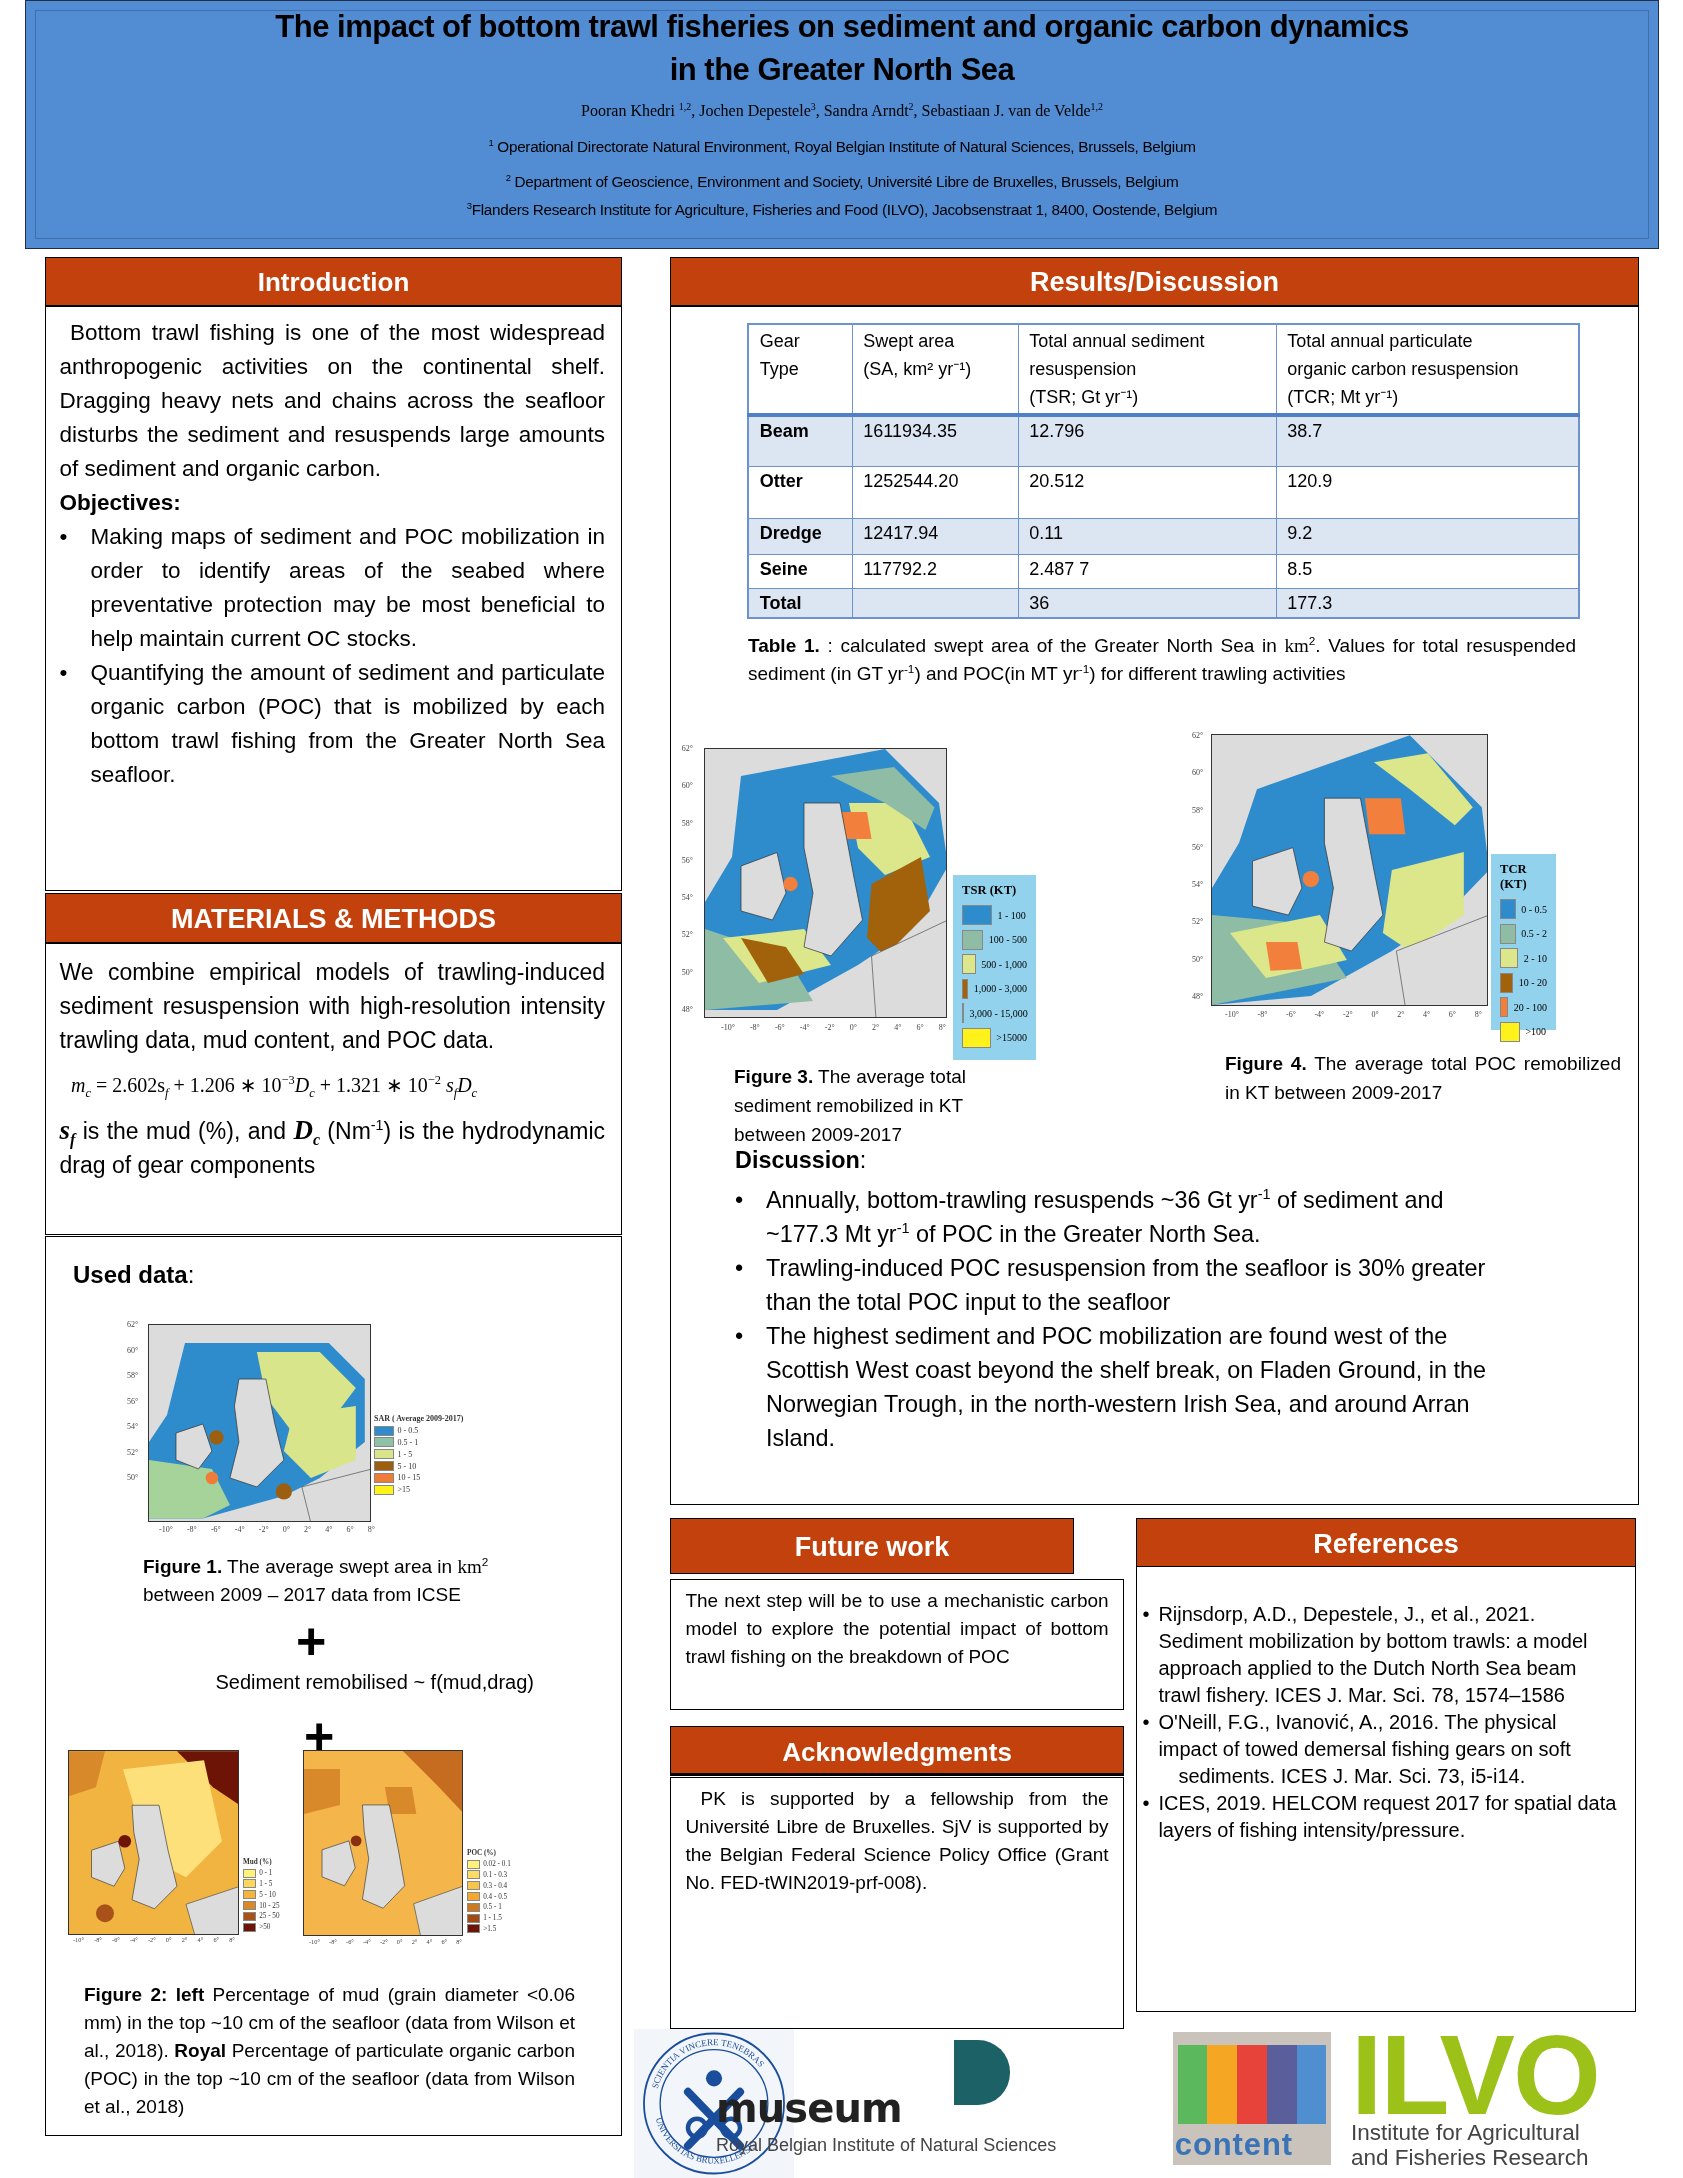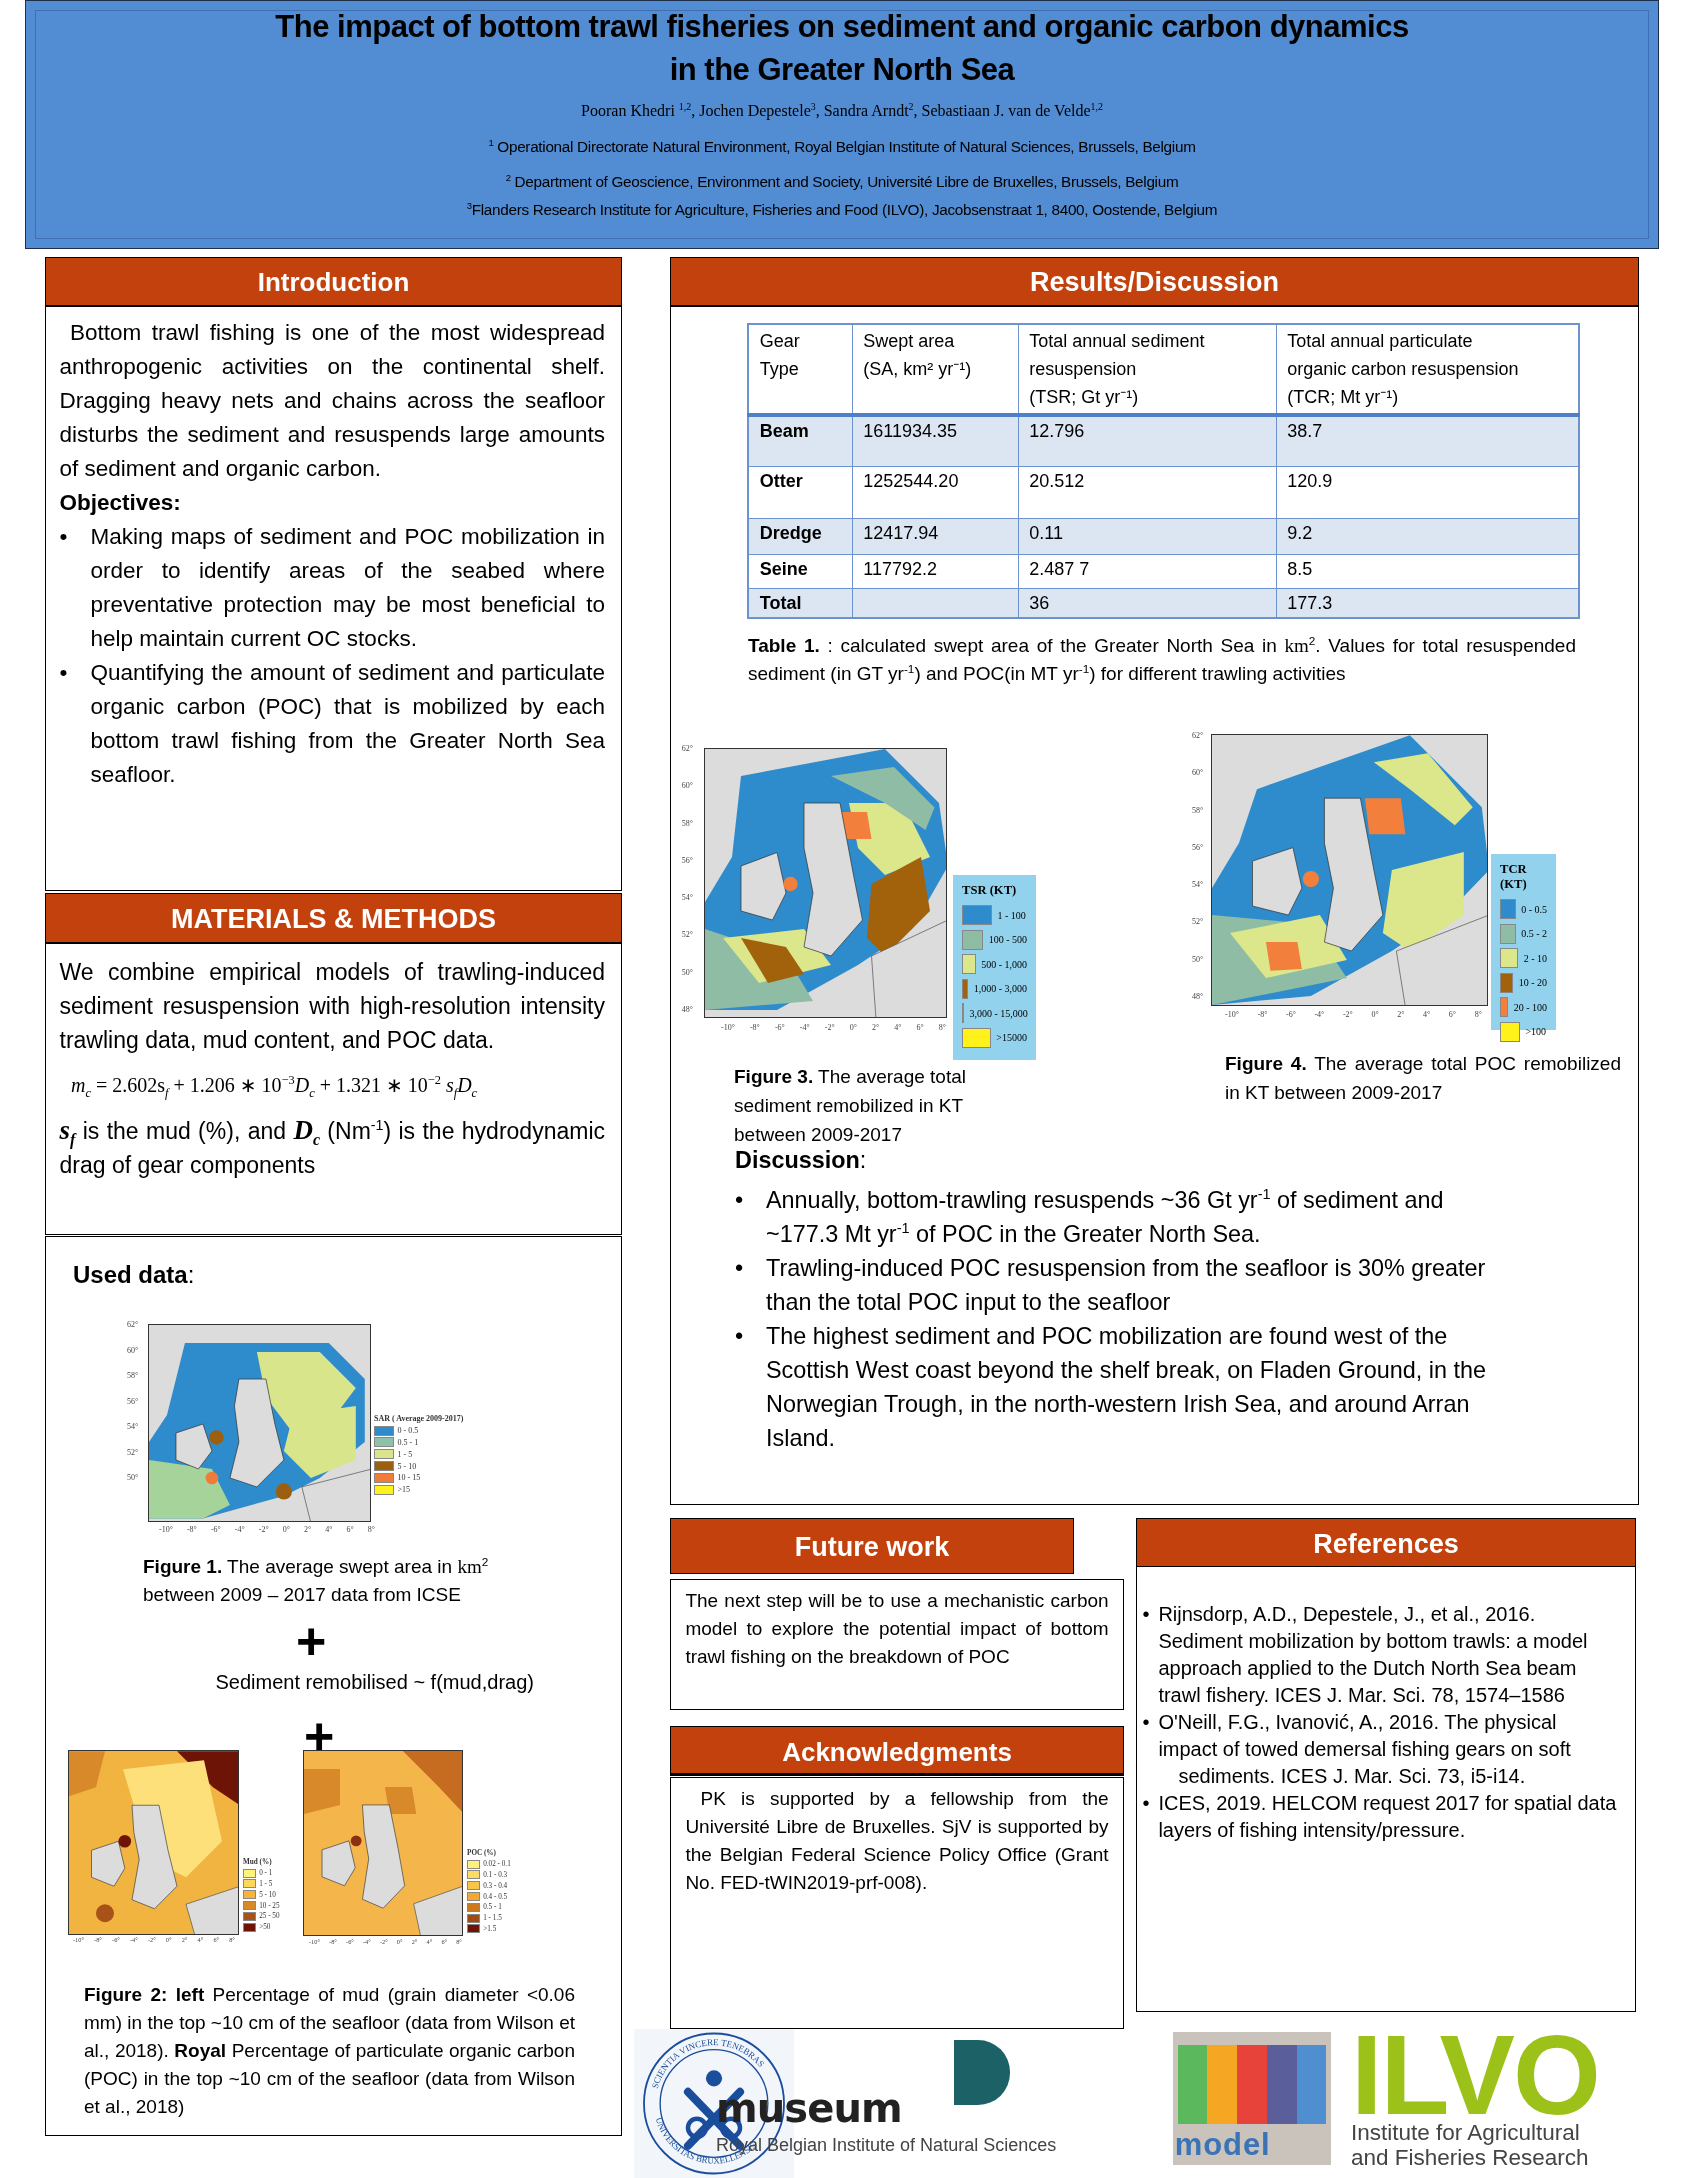--- a/index.html
+++ b/index.html
@@ -535,7 +535,7 @@
 <div class="abs sec-head" id="ref-head" style="border:1.8px solid #000;">References</div>
 <div class="abs box" id="ref-body">
   <ul style="list-style:none">
-    <li><span>Rijnsdorp, A.D., Depestele, J., et al., 2016. Sediment mobilization by bottom trawls: a model</span><br><span>approach applied to the Dutch North Sea beam trawl fishery. ICES J. Mar. Sci. 78, 1574–1586</span></li>
+    <li><span>Rijnsdorp, A.D., Depestele, J., et al., 2021. Sediment mobilization by bottom trawls: a model</span><br><span>approach applied to the Dutch North Sea beam trawl fishery. ICES J. Mar. Sci. 78, 1574–1586</span></li>
     <li><span>O'Neill, F.G., Ivanović, A., 2016. The physical impact of towed demersal fishing gears on soft</span><br><span class="ref-indent">sediments. ICES J. Mar. Sci. 73, i5-i14.</span></li>
     <li><span>ICES, 2019. HELCOM request 2017 for spatial data layers of fishing intensity/pressure.</span></li>
   </ul>

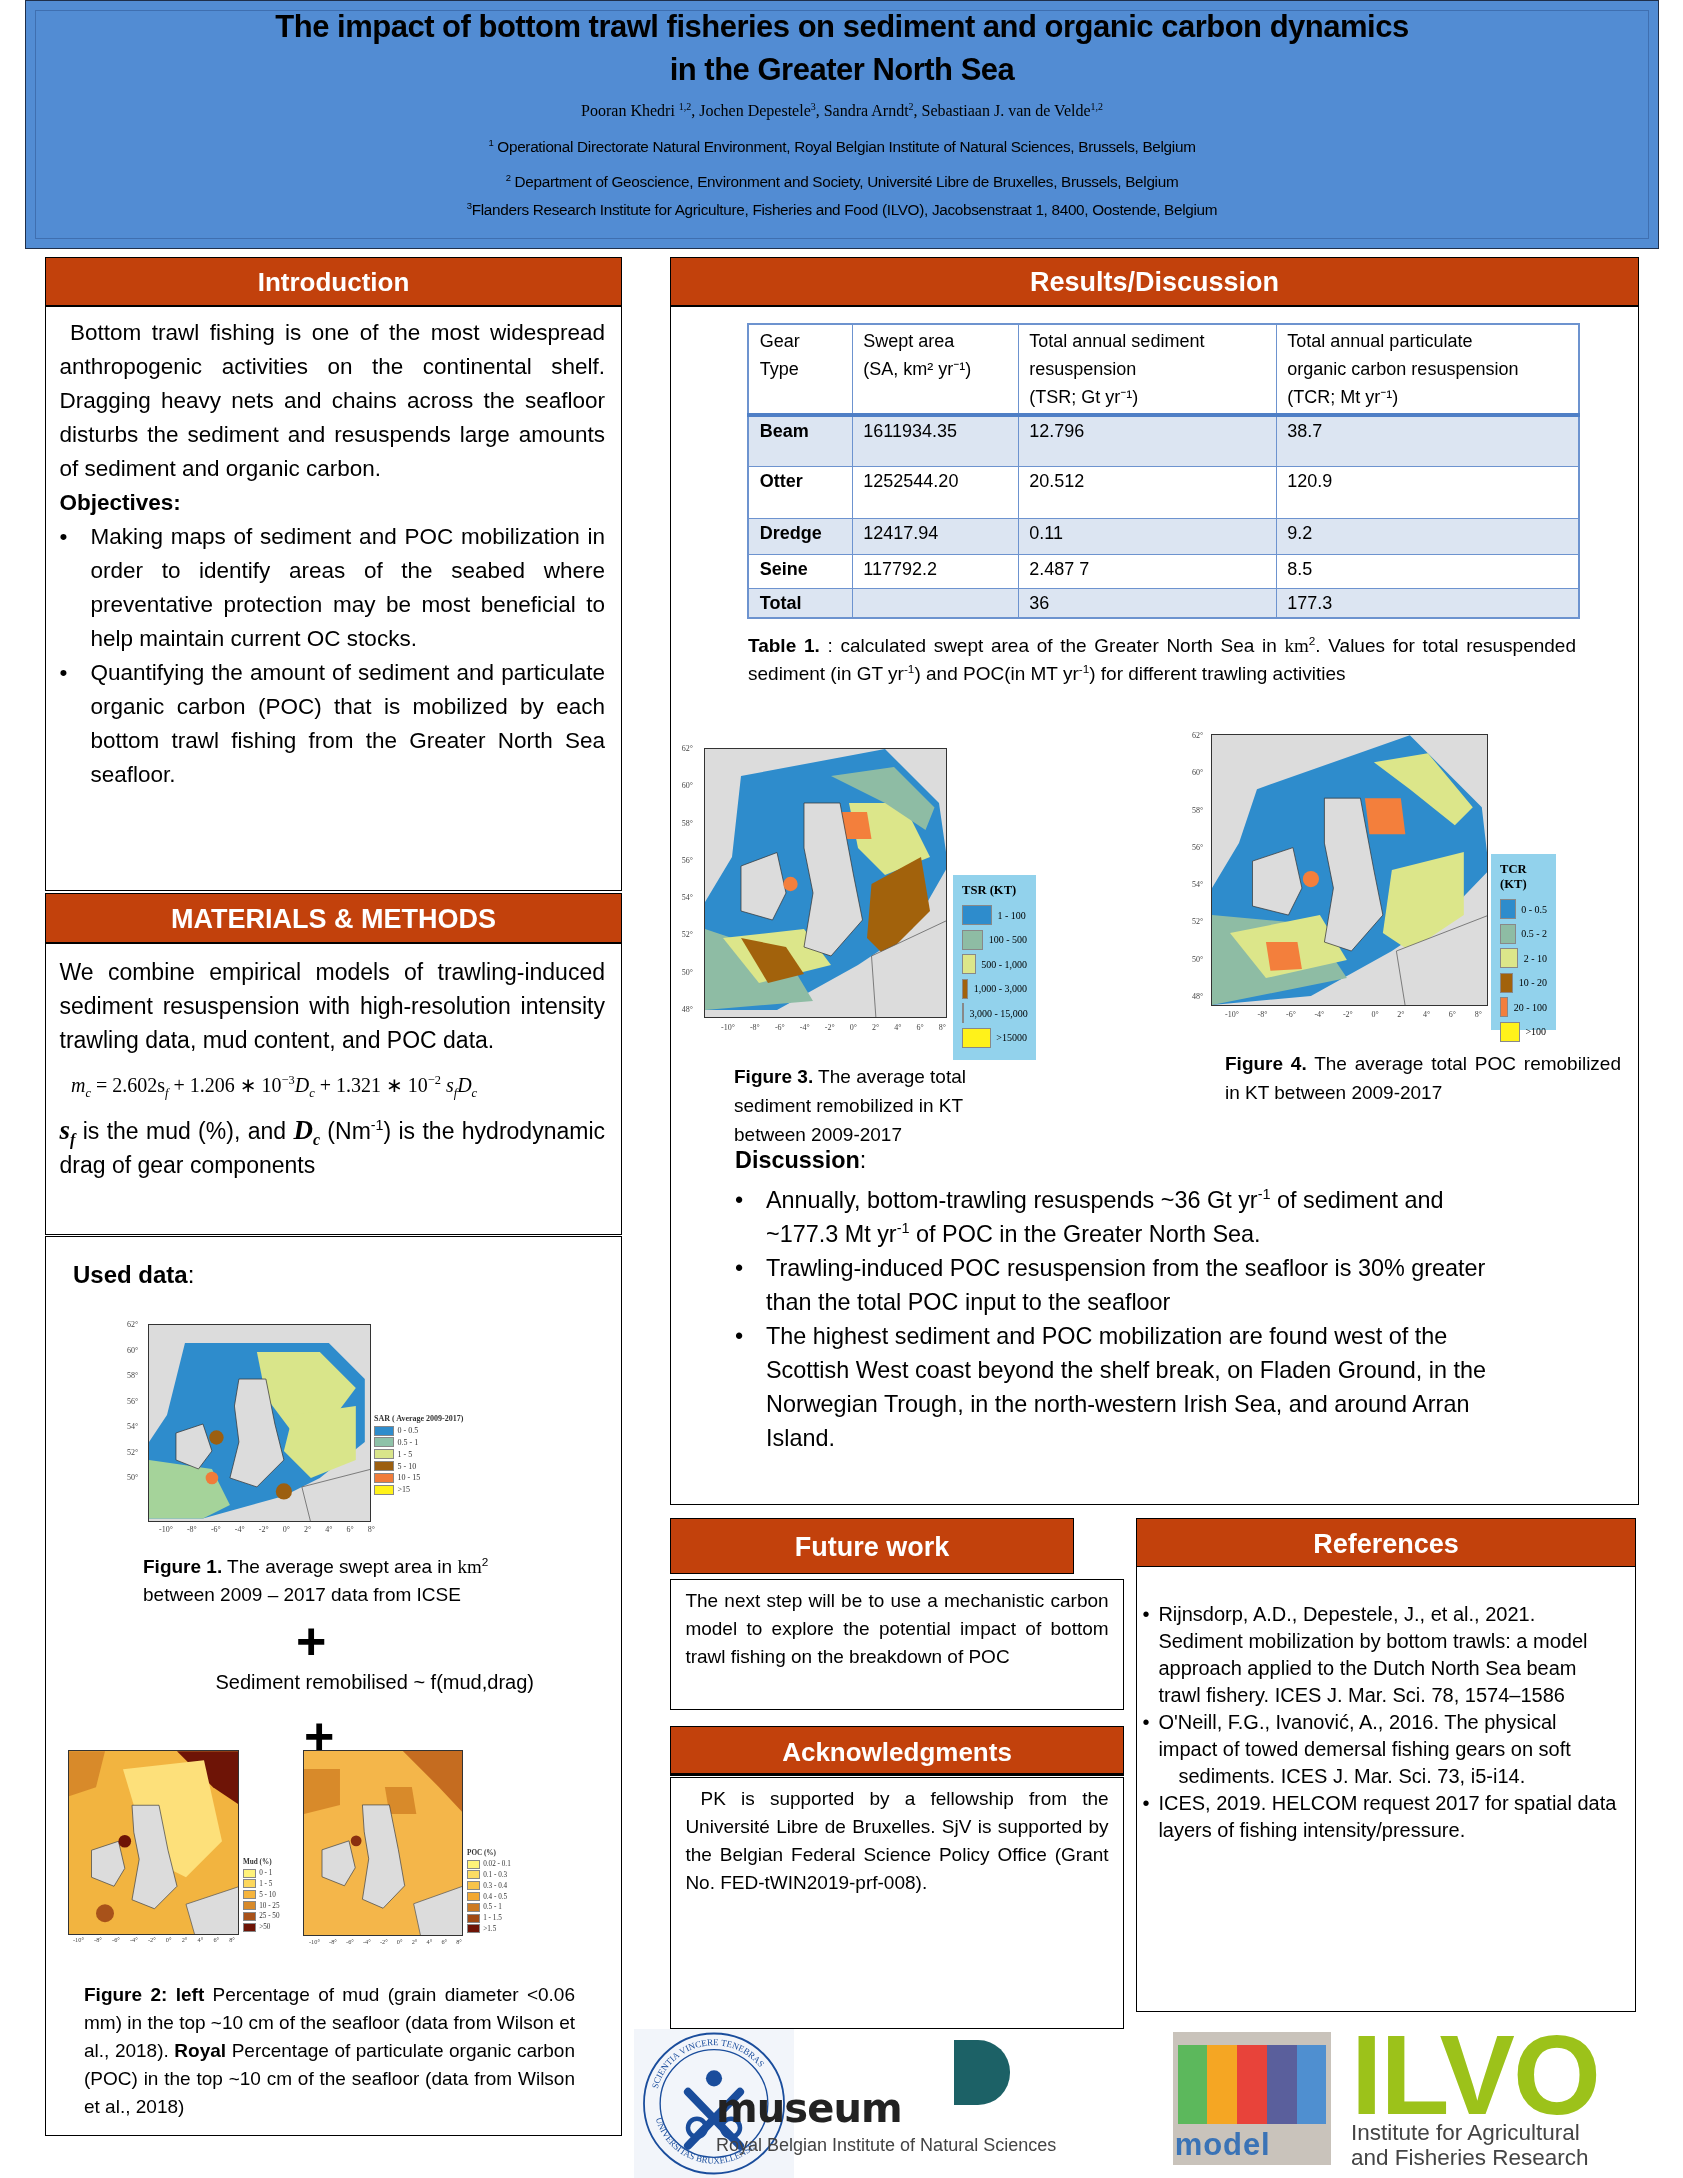--- a/index.html
+++ b/index.html
@@ -566,7 +566,7 @@
     <span style="background: rgb(90, 95, 156);"></span>
     <span style="background: rgb(79, 143, 208);"></span>
   </div>
-  <div class="word">model</div>
+  <div class="word">content</div>
 </div>
 <div class="logo" id="ilvo">ILVO</div>
 <div class="logo" id="ilvo-sub">

